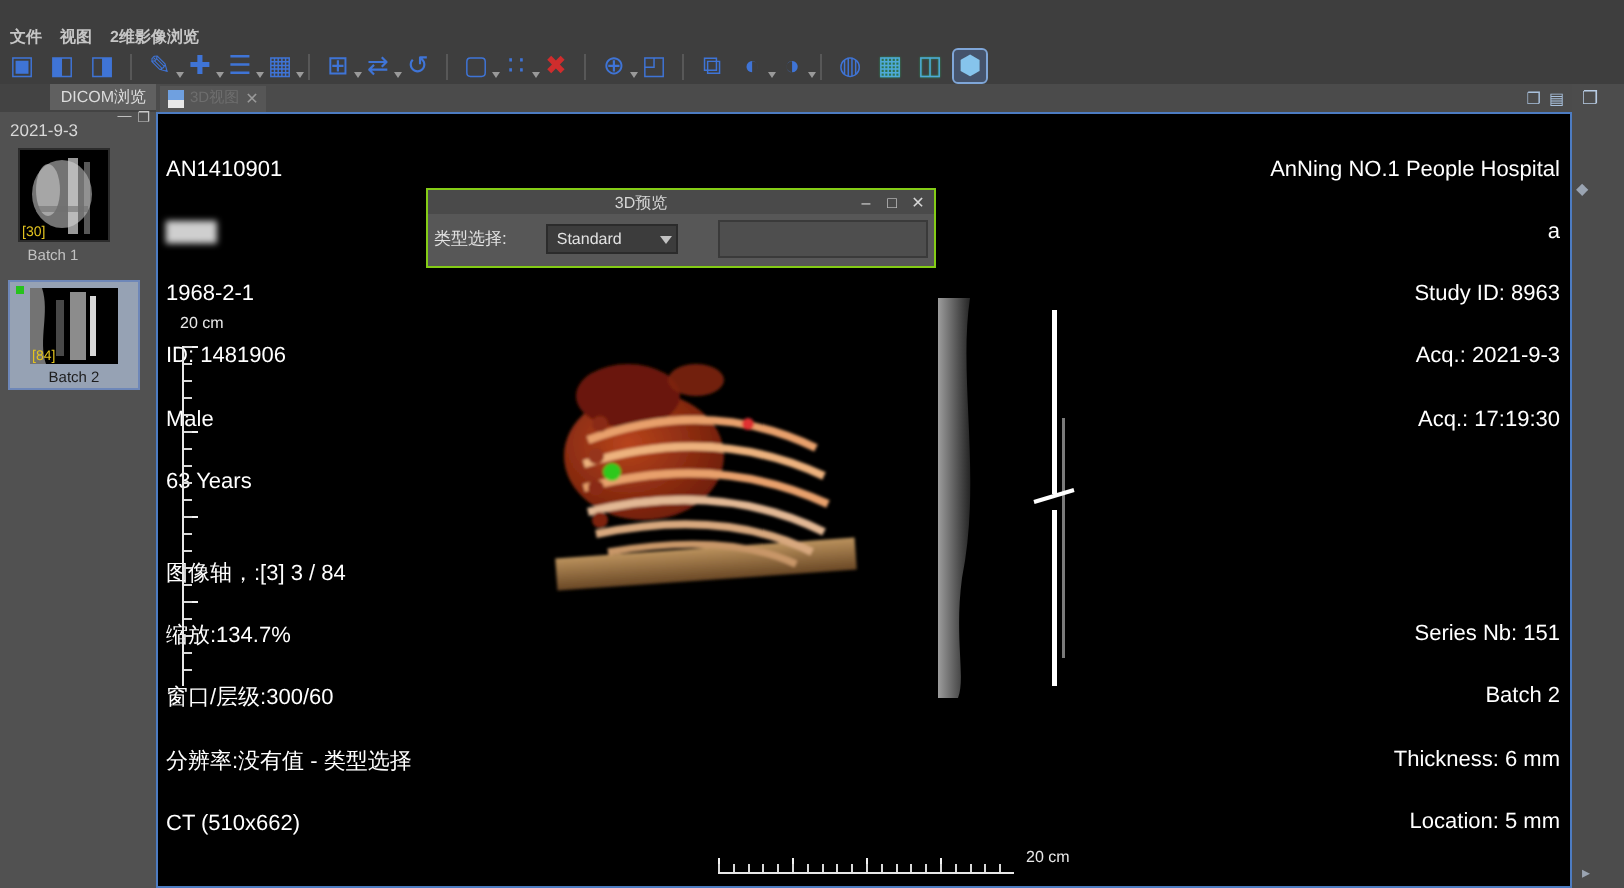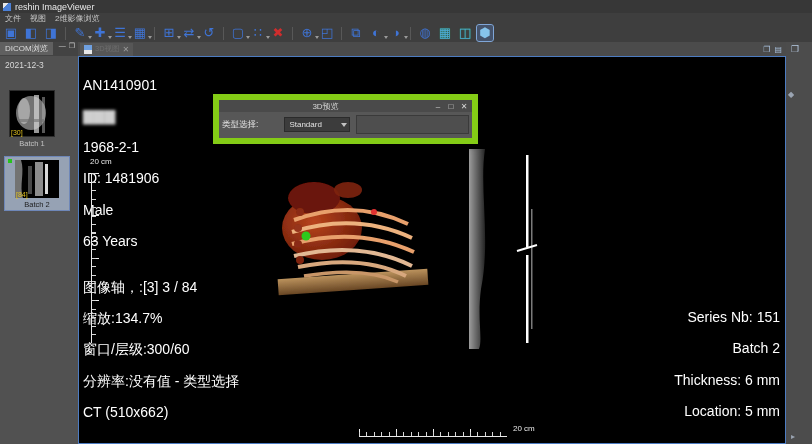--- a/index.html
+++ b/index.html
@@ -95,10 +95,6 @@
 
 <div id="app">
 
-  <div class="titlebar">
-    <span class="applogo"></span>
-    <span>reshin ImageViewer</span>
-  </div>
 
   <div class="menubar">
     <span>文件</span>

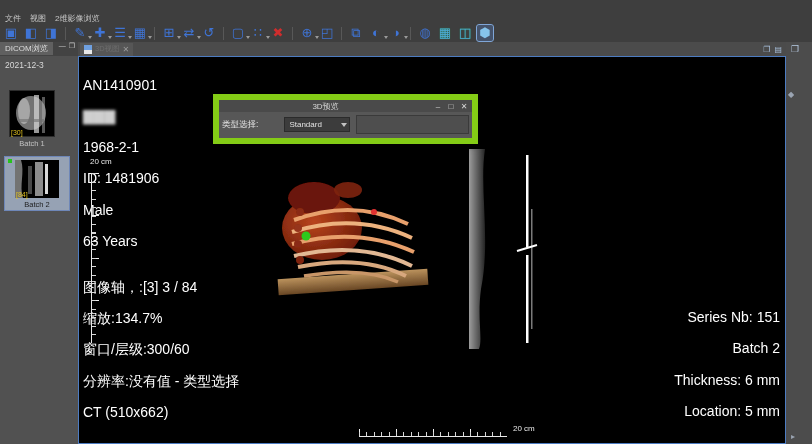--- a/index.html
+++ b/index.html
@@ -11,7 +11,7 @@
   .applogo{width:8px;height:8px;margin:0 4px 0 3px;
            background:linear-gradient(135deg,#e8e8e8 0 32%,#4a80d8 32%);}
   .menubar{position:absolute;left:0;top:13px;height:11px;display:flex;gap:9px;align-items:flex-start;
-           padding-left:5px;font-size:8px;color:#c6c6c6;}
+           padding-left:5px;font-size:8px;color:#c6c6c6;font-weight:bold;}
   .menubar span{cursor:default;}
   .toolbar{position:absolute;left:3px;top:24px;height:18px;display:flex;align-items:center;gap:4px;}
   .tsep{width:1px;height:13px;background:#585858;margin:0 2px;}

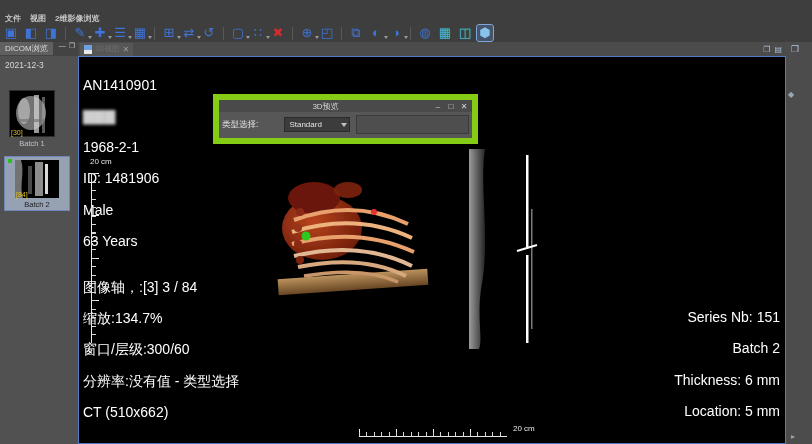--- a/index.html
+++ b/index.html
@@ -24,7 +24,7 @@
       border-left:2px solid transparent;border-right:2px solid transparent;border-top:3px solid #9a9a9a;}
   
   .sidebar{position:absolute;left:0;top:42px;width:78px;bottom:0;background:#515151;}
-  .side-tabrow{height:14px;background:#434343;display:flex;align-items:flex-start;}
+  .side-tabrow{height:14px;background:#434343;display:flex;align-items:flex-end;flex-direction:column;}
   .side-tab{height:13px;line-height:13px;background:#606060;color:#dcdcdc;font-size:8px;padding:0 5px;}
   .side-winbtns{margin-left:auto;display:flex;gap:3px;padding:0 3px 2px 0;font-size:7px;color:#c8c8c8;}
   .side-winbtns span{cursor:pointer;}

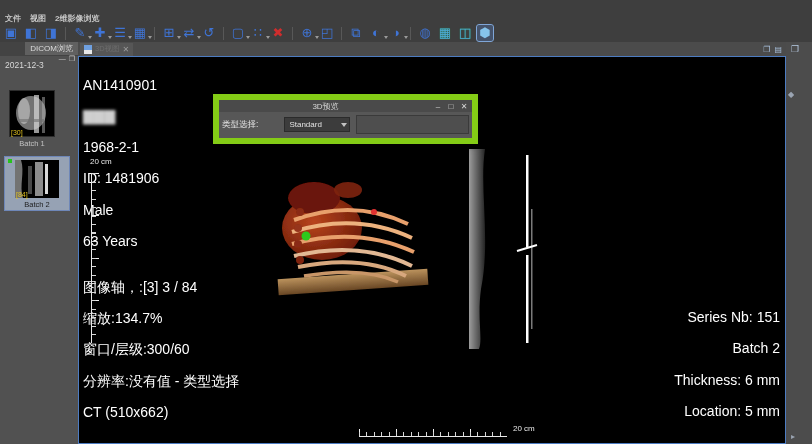--- a/index.html
+++ b/index.html
@@ -141,7 +141,7 @@
         <span>❐</span>
       </span>
     </div>
-    <div class="side-date">2021-12-3</div>
+    <div class="side-date">2021-9-3</div>
 
     <div class="thumb1wrap">
       <div class="thumb1">

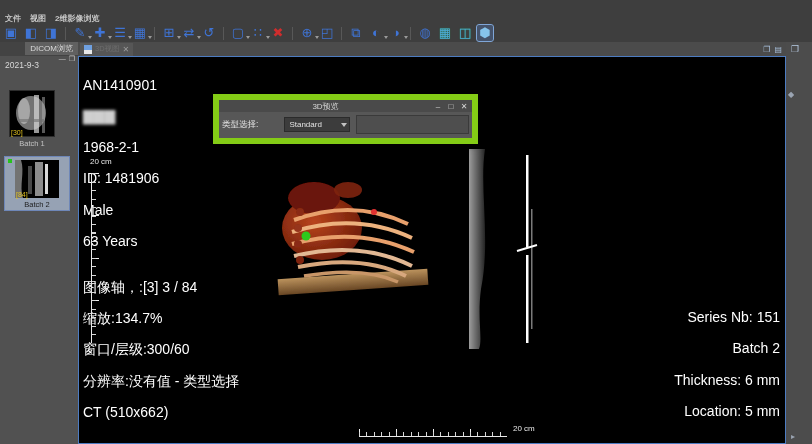--- a/index.html
+++ b/index.html
@@ -51,7 +51,7 @@
   .stripicons span{cursor:pointer;}
   .viewport{position:absolute;left:0;top:14px;right:0;bottom:0;background:#000;
             border:1px solid #4d7cc2;box-sizing:border-box;cursor:crosshair;}
-  .ov{position:absolute;font-size:14px;line-height:10.4px;color:#fff;white-space:pre;}
+  .ov{position:absolute;font-size:11px;line-height:10.4px;color:#fff;white-space:pre;}
   .tl{left:4px;top:2px;}
   .tr{right:5px;top:2px;text-align:right;}
   .bl{left:4px;bottom:5px;}

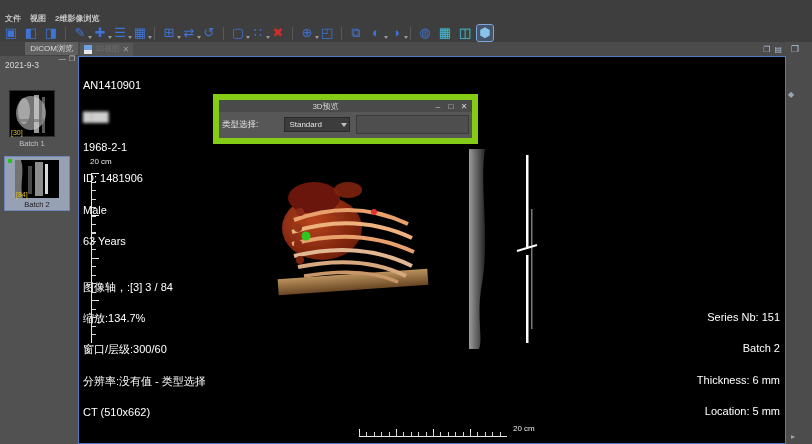--- a/index.html
+++ b/index.html
@@ -198,6 +198,13 @@
         <div>63 Years</div>
       </div>
 
+      <div class="ov tr">
+        <div>AnNing NO.1 People Hospital</div>
+        <div>a</div>
+        <div>Study ID: 8963</div>
+        <div>Acq.: 2021-9-3</div>
+        <div>Acq.: 17:19:30</div>
+      </div>
 
       <div class="ov bl">
         <div>图像轴，:[3] 3 / 84</div>

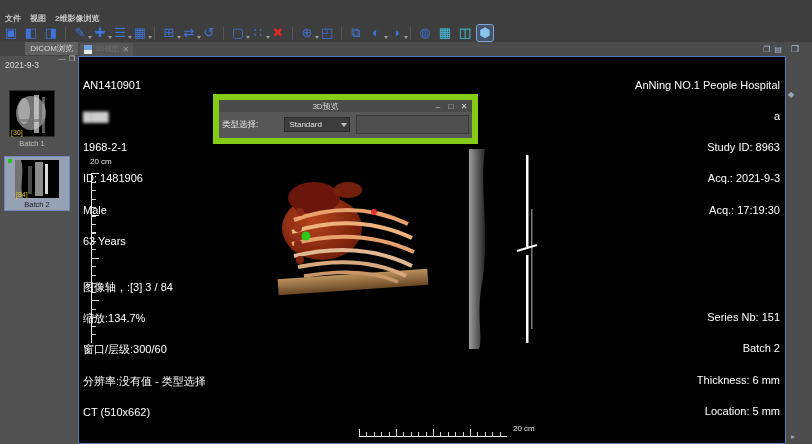--- a/index.html
+++ b/index.html
@@ -72,7 +72,7 @@
   .scoutimg{position:absolute;left:390px;top:92px;}
   
   .dialog{position:absolute;left:134px;top:37px;width:253px;height:38px;background:#575757;
-          border:6px solid #84cc16;box-shadow:0 2px 6px rgba(0,0,0,.6);}
+          border:1px solid #84cc16;box-shadow:0 2px 6px rgba(0,0,0,.6);}
   .dlg-title{height:12px;background:#4a4a4a;display:flex;align-items:center;font-size:8px;color:#d6d6d6;}
   .dlg-title .t{flex:1;text-align:center;}
   .dlg-btns{display:flex;gap:1px;padding-right:2px;}

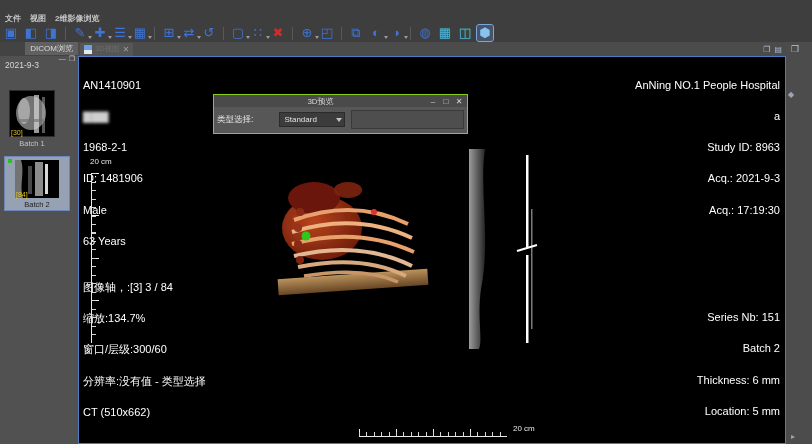--- a/index.html
+++ b/index.html
@@ -77,7 +77,7 @@
   .dlg-title .t{flex:1;text-align:center;}
   .dlg-btns{display:flex;gap:1px;padding-right:2px;}
   .dlg-btns span{width:12px;text-align:center;font-size:8px;color:#d6d6d6;cursor:pointer;}
-  .dlg-body{display:flex;align-items:center;height:25px;padding:0 3px;gap:6px;}
+  .dlg-body{display:flex;align-items:center;height:25px;padding:0 3px;gap:20px;}
   .dlg-label{font-size:8.5px;color:#e2e2e2;}
   .combo{position:relative;width:60px;height:13px;background:#3c3c3c;border:1px solid #2b2b2b;
          font-size:8px;color:#e2e2e2;line-height:13px;padding-left:4px;cursor:pointer;margin-left:20px;}

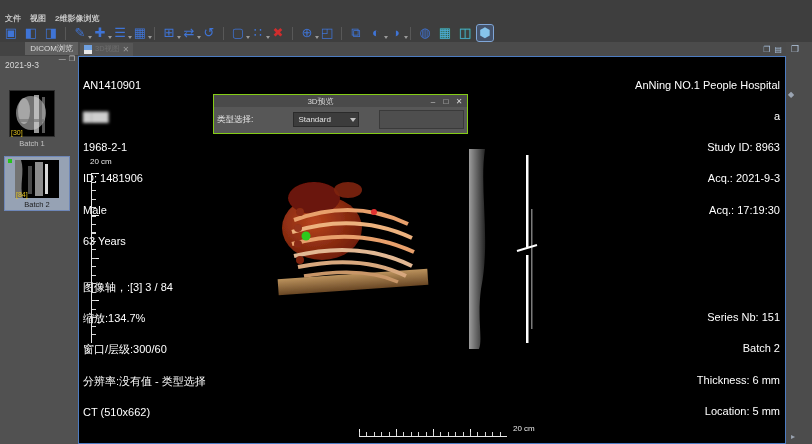--- a/index.html
+++ b/index.html
@@ -80,7 +80,7 @@
   .dlg-body{display:flex;align-items:center;height:25px;padding:0 3px;gap:20px;}
   .dlg-label{font-size:8.5px;color:#e2e2e2;}
   .combo{position:relative;width:60px;height:13px;background:#3c3c3c;border:1px solid #2b2b2b;
-         font-size:8px;color:#e2e2e2;line-height:13px;padding-left:4px;cursor:pointer;margin-left:20px;}
+         font-size:8px;color:#e2e2e2;line-height:13px;padding-left:4px;cursor:pointer;}
   .combo .ca{position:absolute;right:2px;top:5px;width:0;height:0;border-left:3px solid transparent;
              border-right:3px solid transparent;border-top:4px solid #c2c2c2;}
   .dlg-field{flex:1;height:17px;background:#4e4e4e;border:1px solid #3a3a3a;}

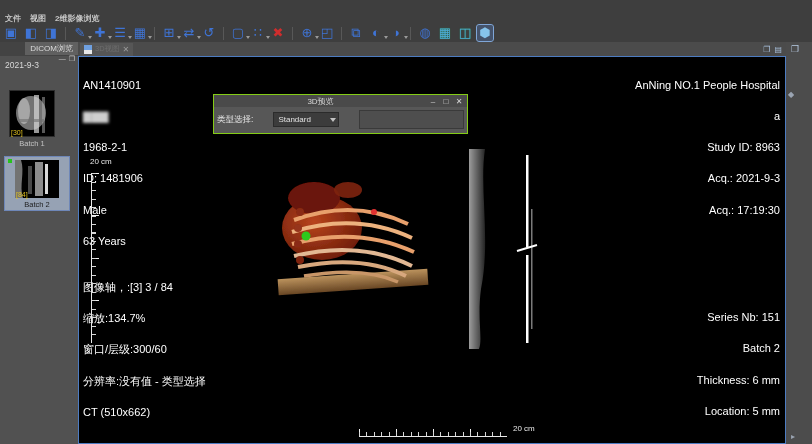--- a/index.html
+++ b/index.html
@@ -29,7 +29,7 @@
   .side-winbtns{margin-left:auto;display:flex;gap:3px;padding:0 3px 2px 0;font-size:7px;color:#c8c8c8;}
   .side-winbtns span{cursor:pointer;}
   .side-date{font-size:8.5px;color:#d8d8d8;padding:4px 0 2px 5px;}
-  .thumb1wrap{width:46px;margin:18px 0 0 9px;text-align:center;}
+  .thumb1wrap{width:35px;margin:2px 0 0 9px;text-align:center;}
   .thumb1{position:relative;width:44px;height:45px;background:#000;border:1px solid #2c2c2c;cursor:pointer;}
   .thumbcount{position:absolute;left:1px;bottom:0;font-size:7px;color:#e2c31f;}
   .thumbcap1{font-size:7.5px;color:#c2c2c2;margin-top:2px;}

